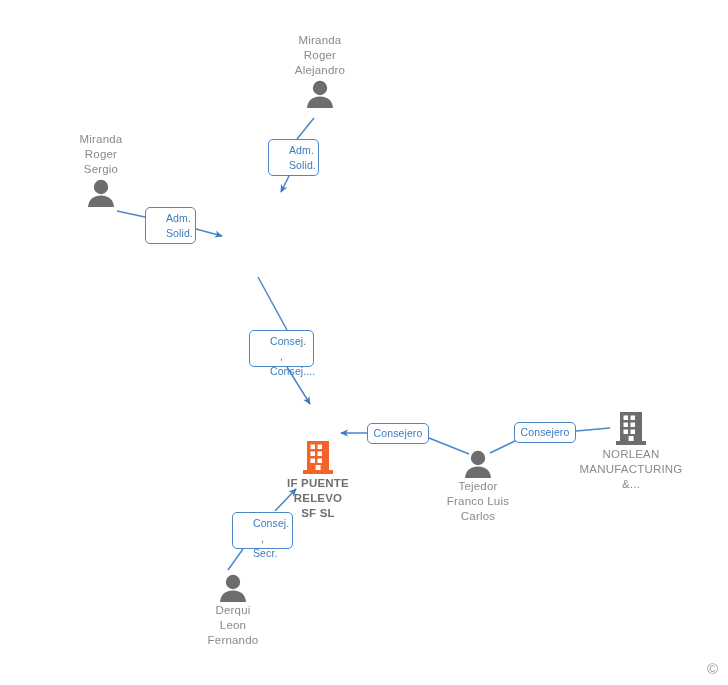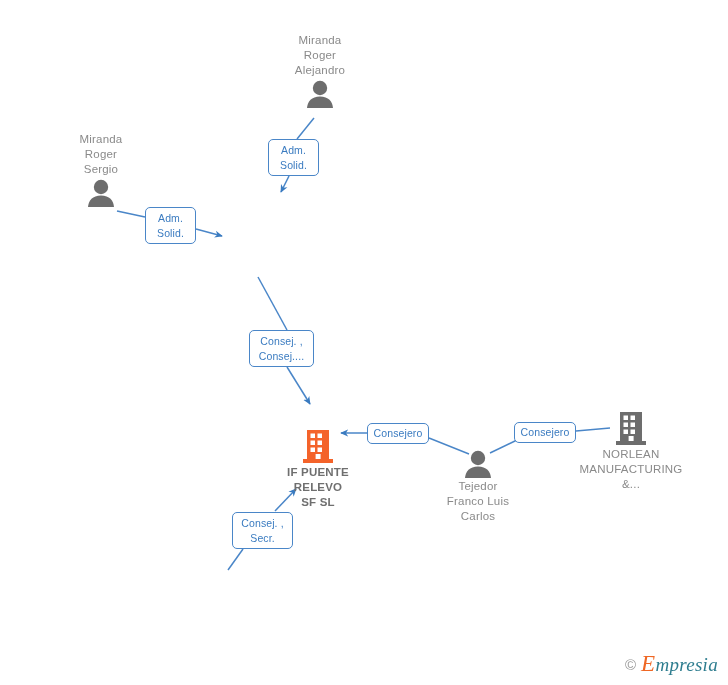--- a/index.html
+++ b/index.html
@@ -66,7 +66,7 @@
     font-size: 10.5px;
     line-height: 15px;
     text-align: center;
-    padding: 3px 8px;
+    padding: 3px 20px;
     white-space: pre-line;
     letter-spacing: 0.1px;
   }

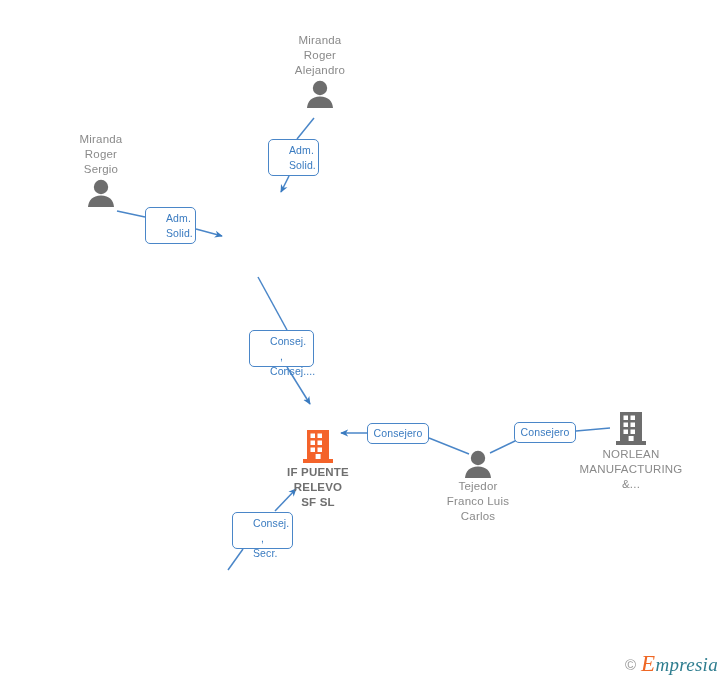--- a/index.html
+++ b/index.html
@@ -157,7 +157,7 @@
   </div>
 
 
-  <div class="node company focus" style="left:318px; top:428px;">
+  <div class="node company focus" style="left:318px; top:439px;">
     <span class="glyph">
       <svg width="34" height="36" viewBox="0 0 34 36">
         <rect x="6" y="2" width="22" height="29" fill="#f4632a"></rect>

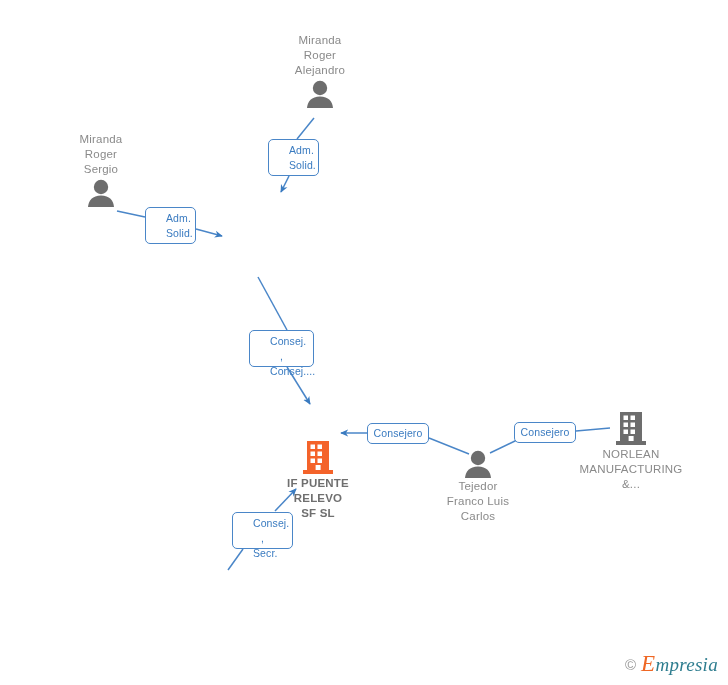--- a/index.html
+++ b/index.html
@@ -207,6 +207,17 @@
 Carlos</span>
   </div>
 
+  <div class="node person" style="left:233px; top:574px;">
+    <span class="glyph">
+      <svg width="40" height="28" viewBox="0 0 40 28">
+        <circle cx="20" cy="8" r="7.2" fill="#6d6d6d"></circle>
+        <path d="M20 16.5 C 11.5 16.5 7.5 21.5 7 28 L 33 28 C 32.5 21.5 28.5 16.5 20 16.5 z" fill="#6d6d6d"></path>
+      </svg>
+    </span>
+    <span class="caption">Derqui
+Leon
+Fernando</span>
+  </div>
 
   <div class="edge-label" style="left:268px; top:139px; width:51px; height:37px;">Adm.
 Solid.</div>

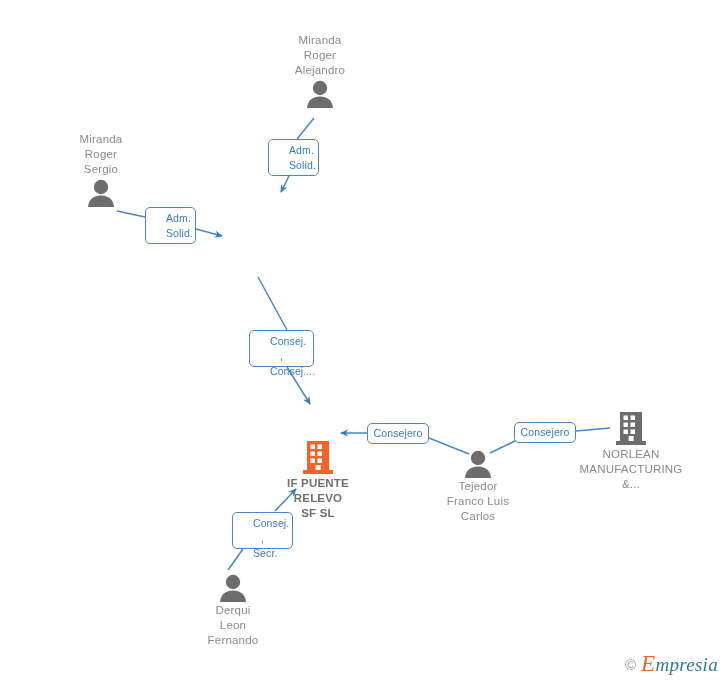--- a/index.html
+++ b/index.html
@@ -237,7 +237,6 @@
 
   <div class="watermark">
     <span class="copy">©</span>
-    <span class="brand"><span class="cap">E</span><span>mpresia</span></span>
   </div>
 
 </div>

